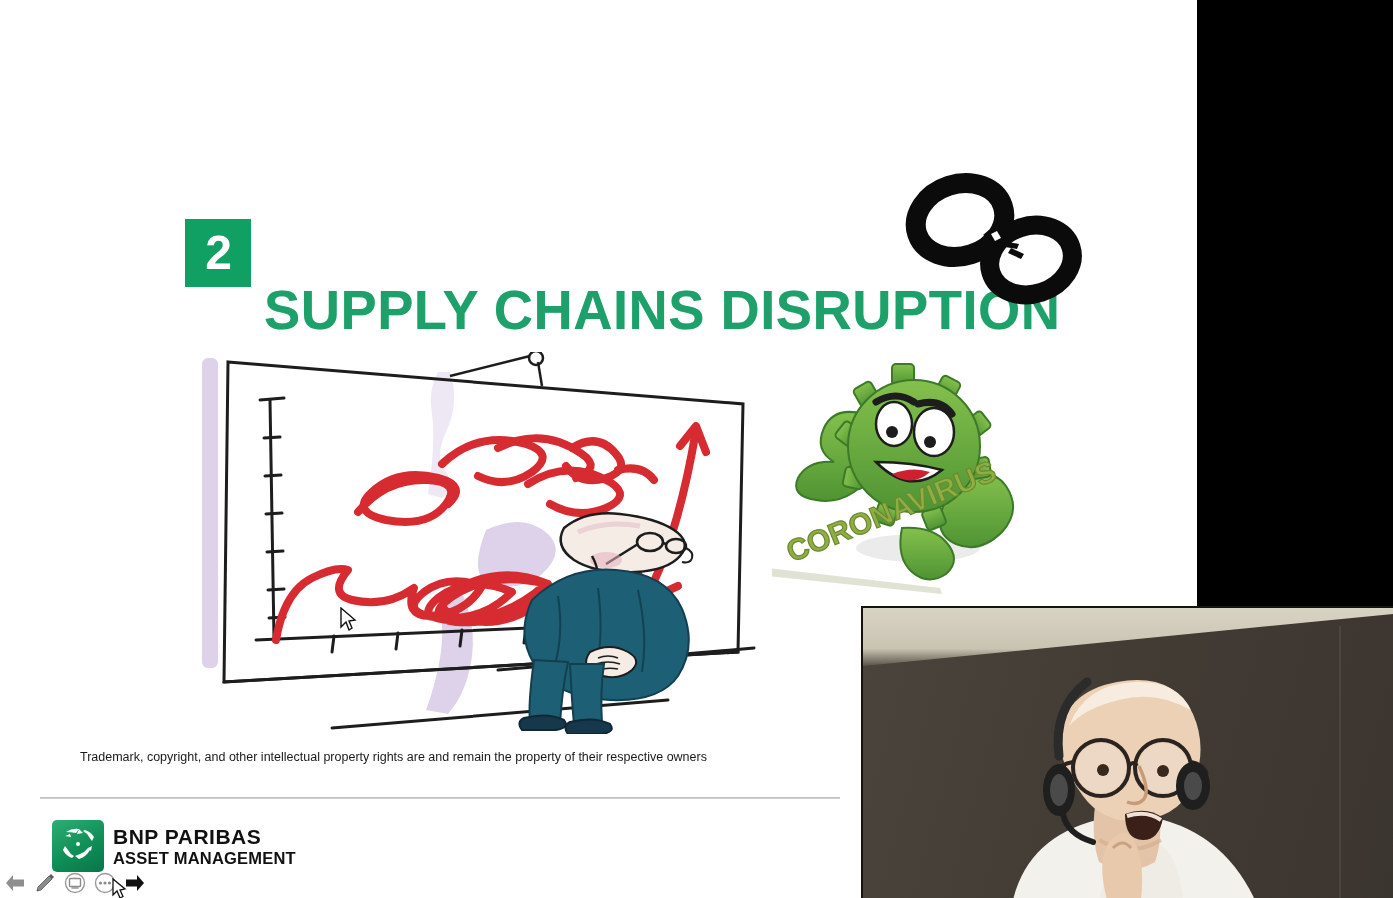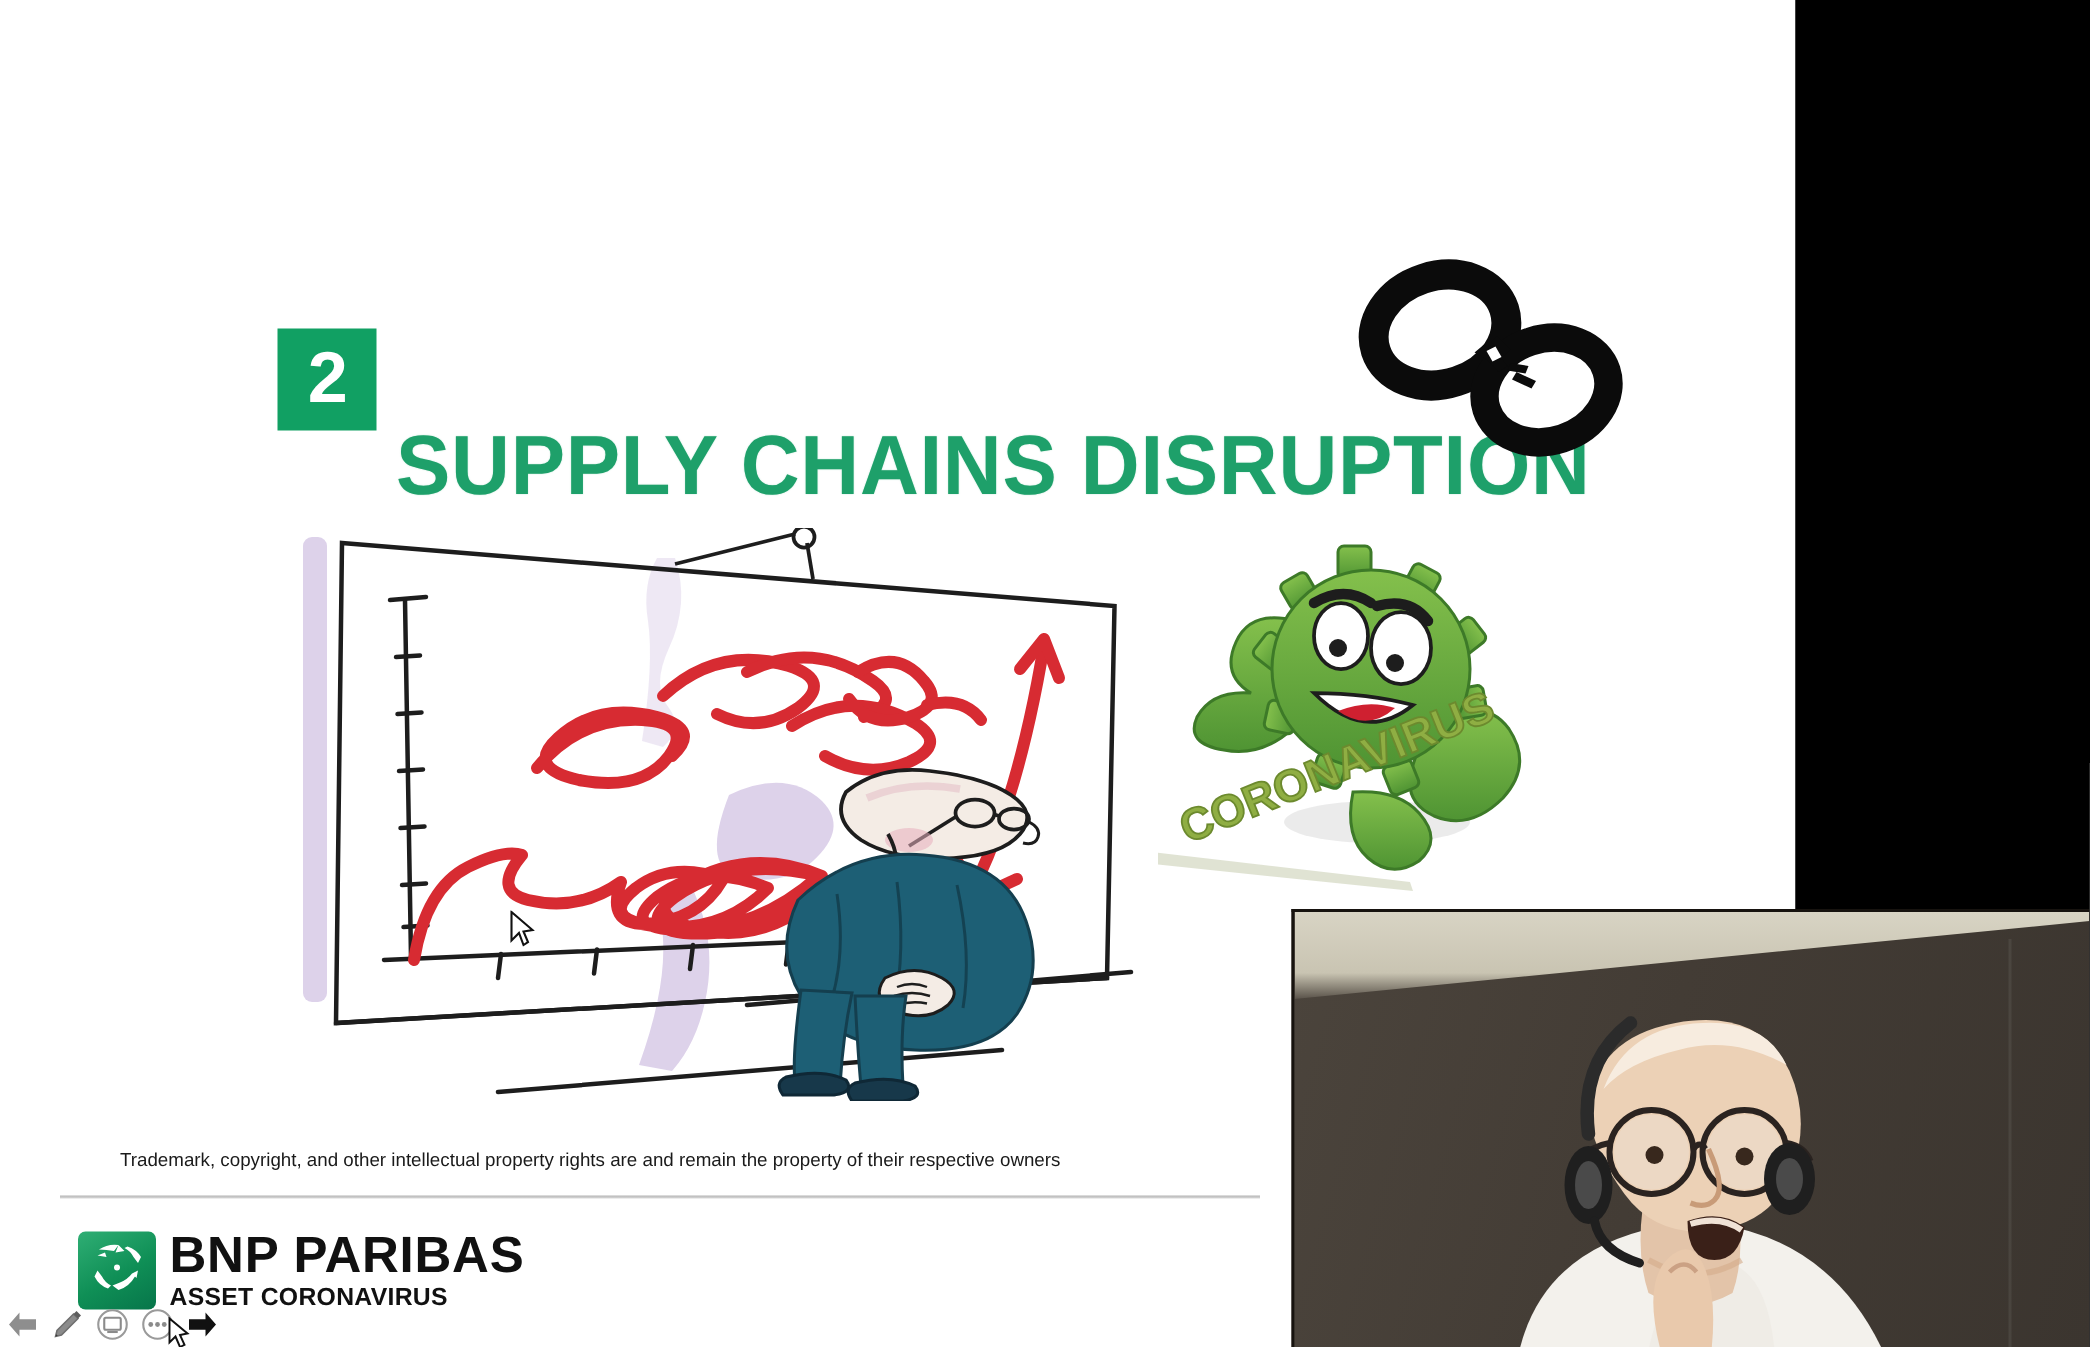--- a/index.html
+++ b/index.html
@@ -90,7 +90,7 @@
   
   #disclaimer {
     position: absolute;
-    left: 80px; top: 764px;
+    left: 80px; top: 748px;
     width: 900px;
     color: #1a1a1a;
     font-family: "Liberation Sans", sans-serif;

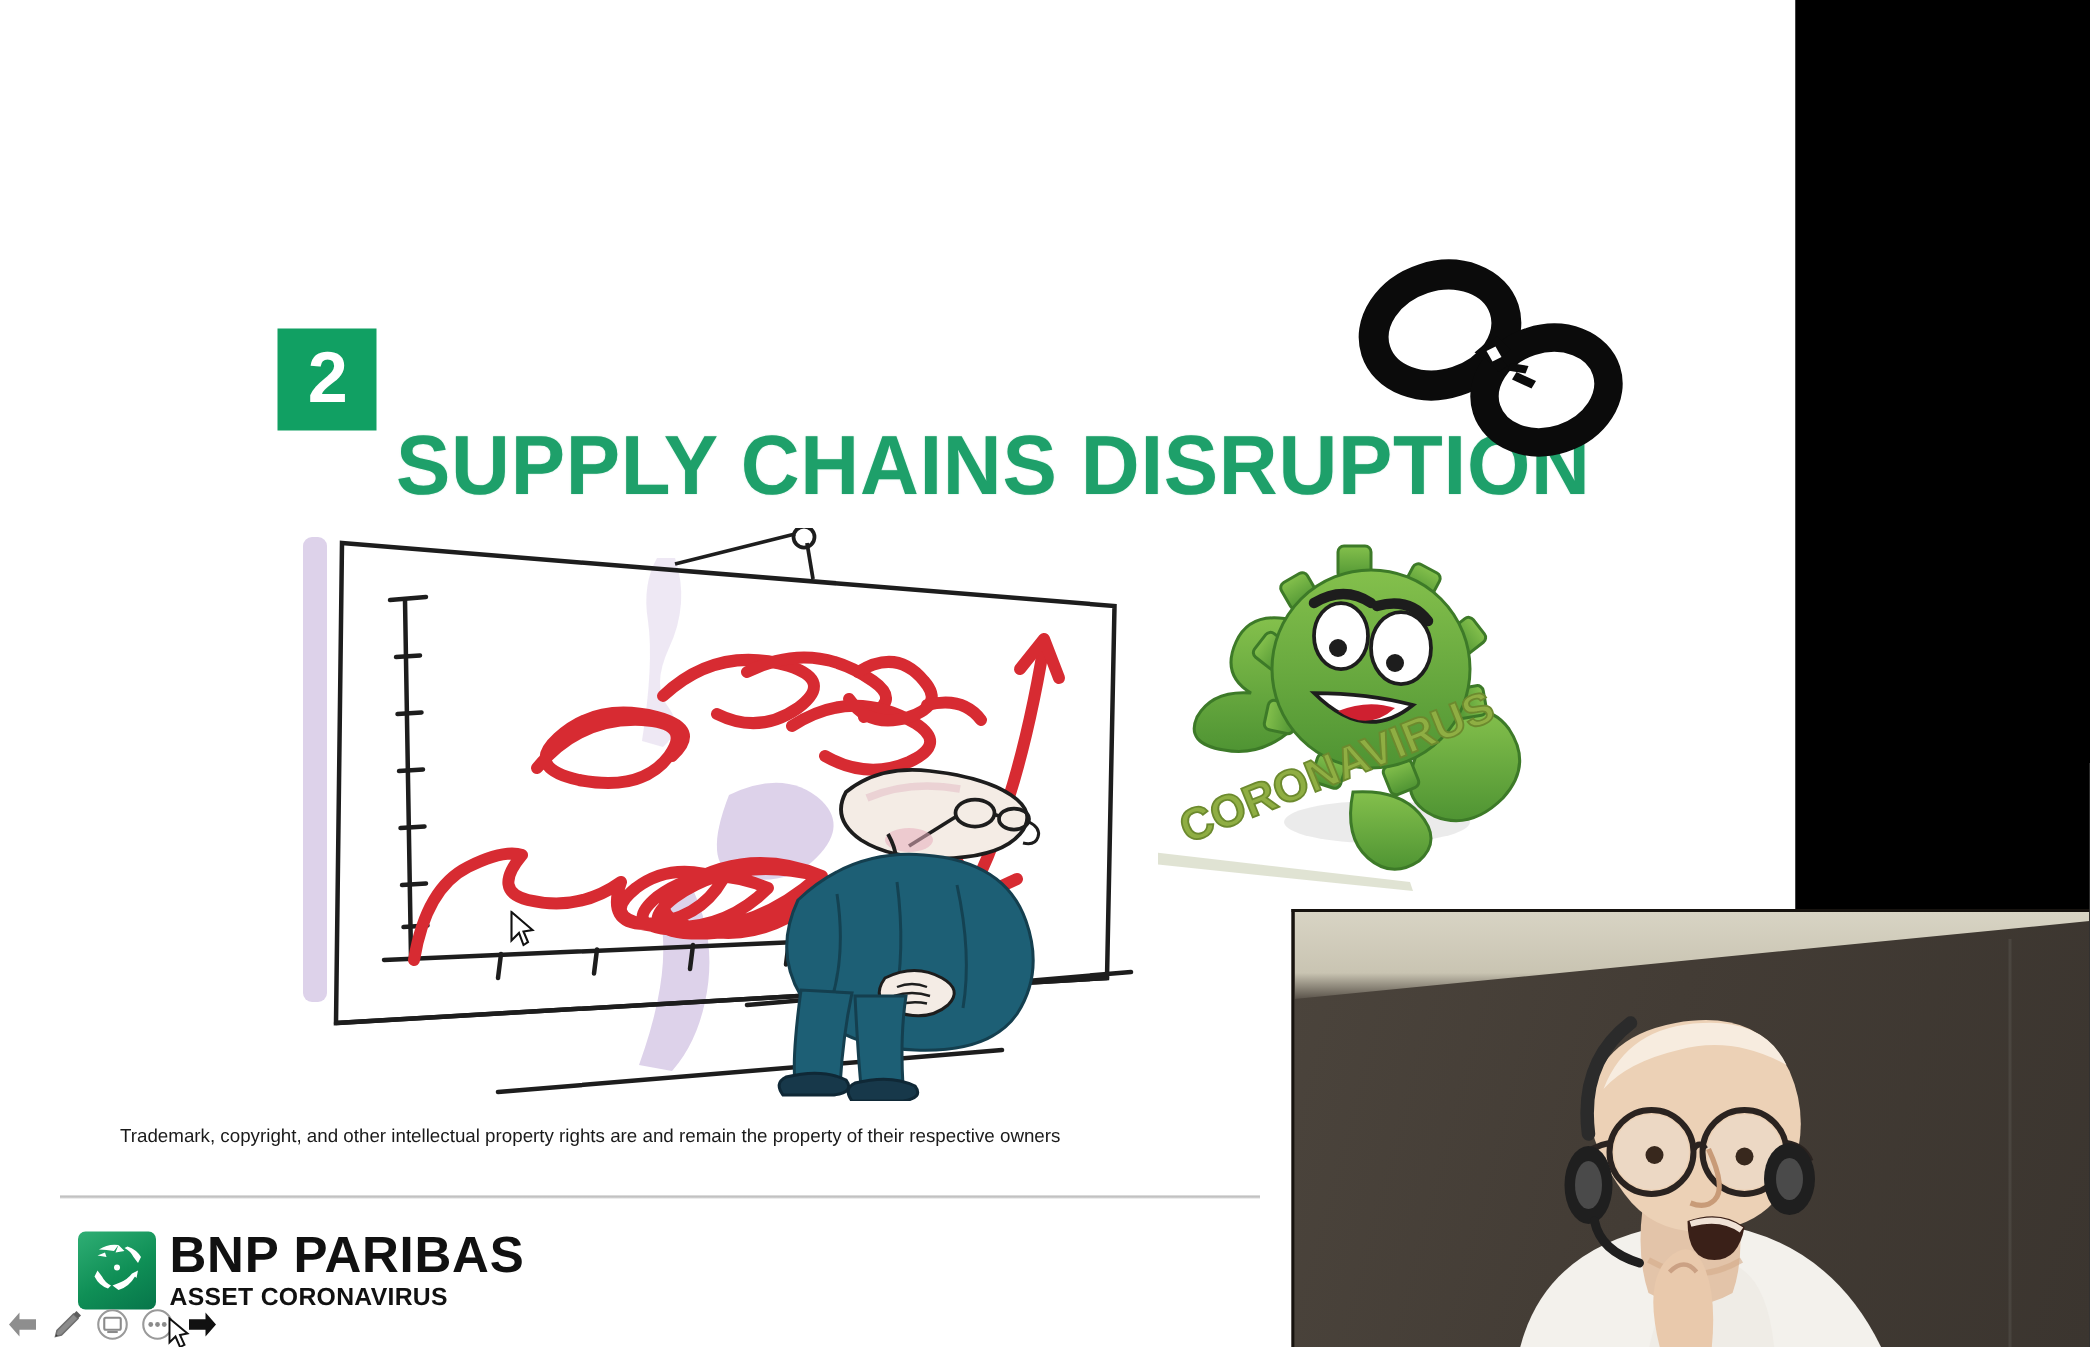--- a/index.html
+++ b/index.html
@@ -132,7 +132,7 @@
   #logo-line1 {
     font-family: "Liberation Sans", sans-serif;
     font-weight: bold;
-    font-size: 34px;
+    font-size: 21px;
     letter-spacing: 0.5px;
     color: #111;
   }

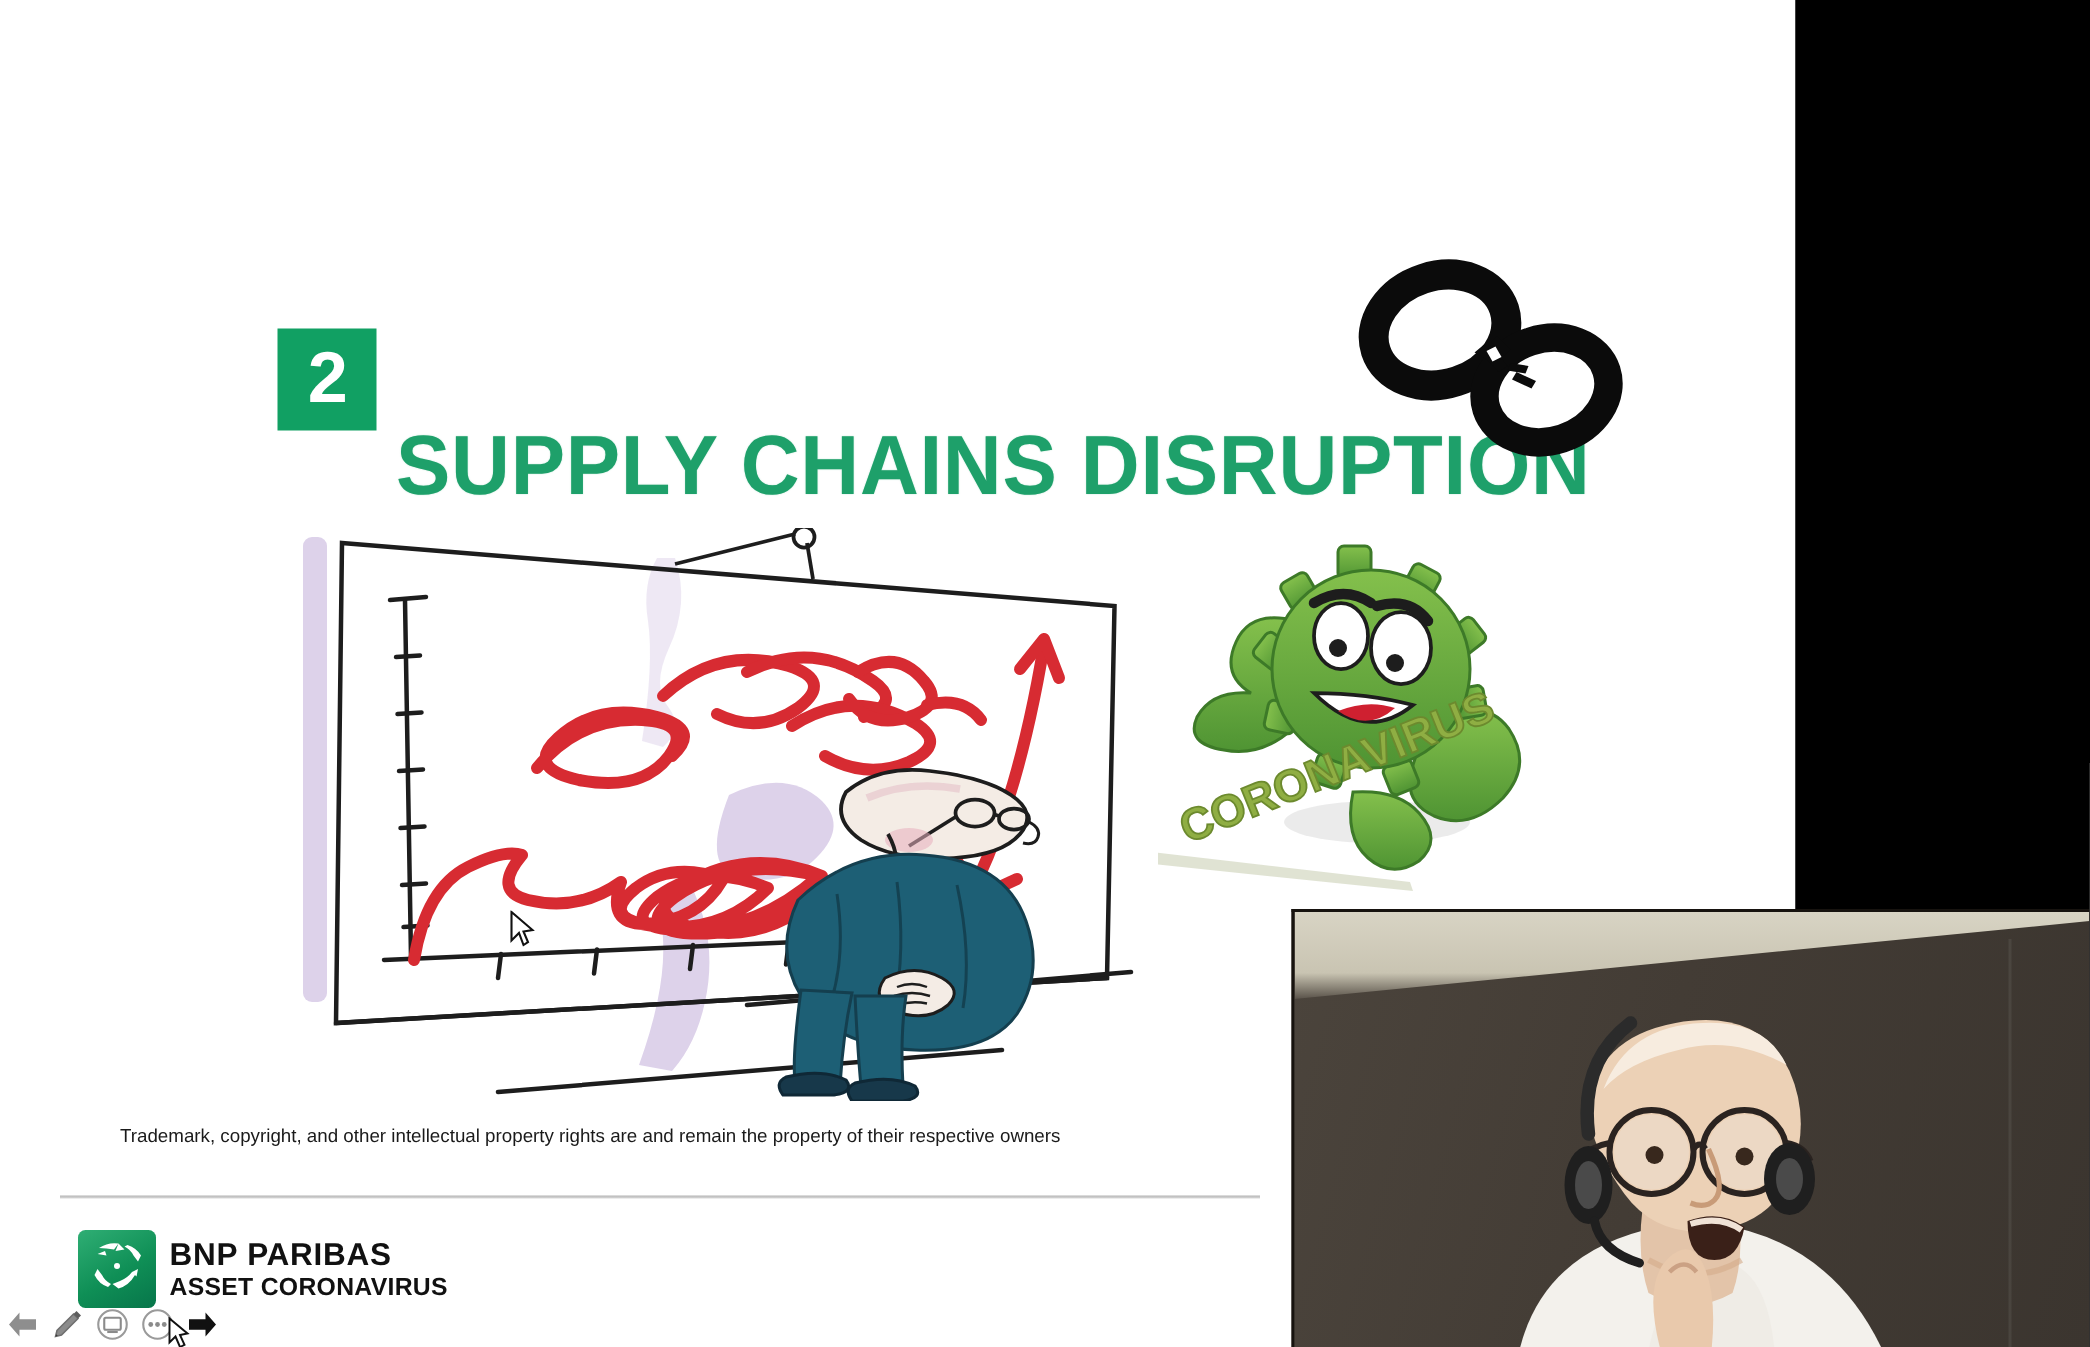--- a/index.html
+++ b/index.html
@@ -394,7 +394,7 @@
       </div>
       <div id="logo-wordmark">
         <div id="logo-line1">BNP PARIBAS</div>
-        <div id="logo-line2">ASSET CORONAVIRUS</div>
+        <div id="logo-line2">ASSET MANAGEMENT</div>
       </div>
     </div>
 

